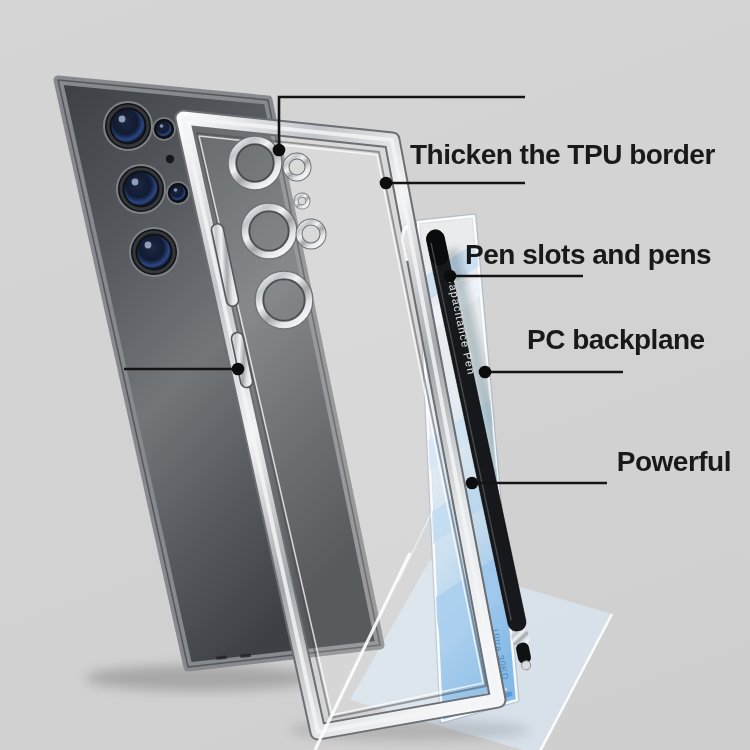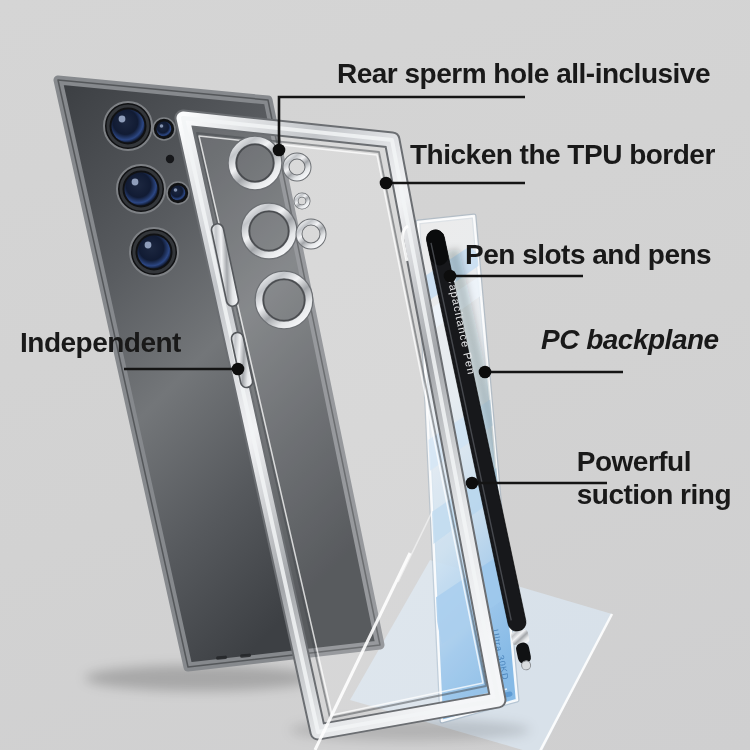--- a/index.html
+++ b/index.html
@@ -214,7 +214,6 @@
     </g>
   </svg>
 
-  <div class="lbl lbl-rear">Rear sperm hole all-inclusive</div>
 
   <div class="lbl lbl-tpu">Thicken the TPU border</div>
 

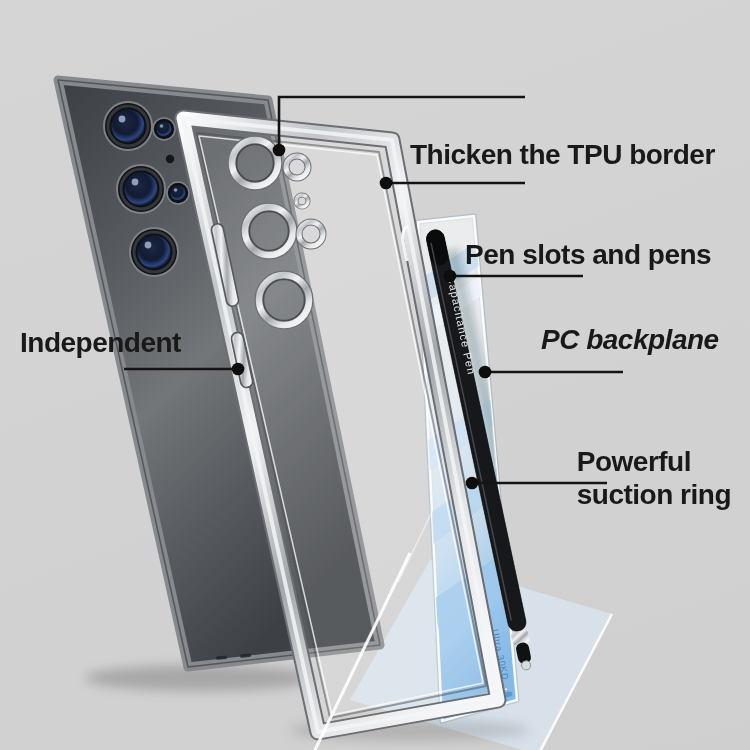--- a/index.html
+++ b/index.html
@@ -222,7 +222,6 @@
   <div class="lbl lbl-pc">PC backplane</div>
 
   <div class="lbl lbl-keys">
-    <div>Independent</div>
   </div>
 
   <div class="lbl lbl-suction">

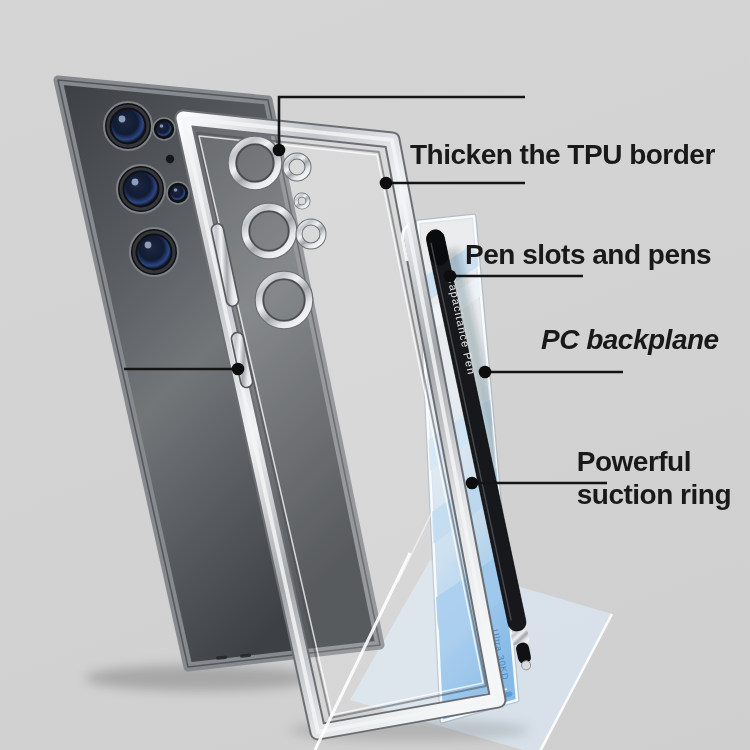--- a/index.html
+++ b/index.html
@@ -16,7 +16,7 @@
   .lbl-rear{left:337px;top:57px;}
   .lbl-tpu{left:410px;top:138px;}
   .lbl-pen{left:465px;top:238px;}
-  .lbl-pc{left:541px;top:323px;font-style:italic;}
+  .lbl-pc{left:527px;top:323px;}
   .lbl-keys{left:20px;top:326px;}
   .lbl-suction{right:19px;top:445px;text-align:left;}
 </style>

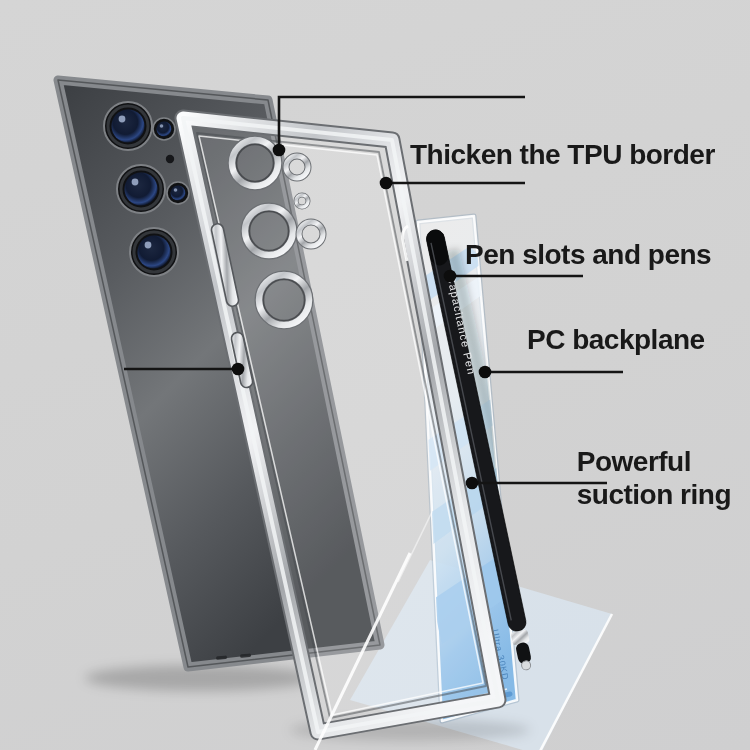--- a/index.html
+++ b/index.html
@@ -18,7 +18,7 @@
   .lbl-pen{left:465px;top:238px;}
   .lbl-pc{left:527px;top:323px;}
   .lbl-keys{left:20px;top:326px;}
-  .lbl-suction{right:19px;top:445px;text-align:left;}
+  .lbl-suction{right:19px;top:445px;text-align:center;}
 </style>
 </head>
 <body>

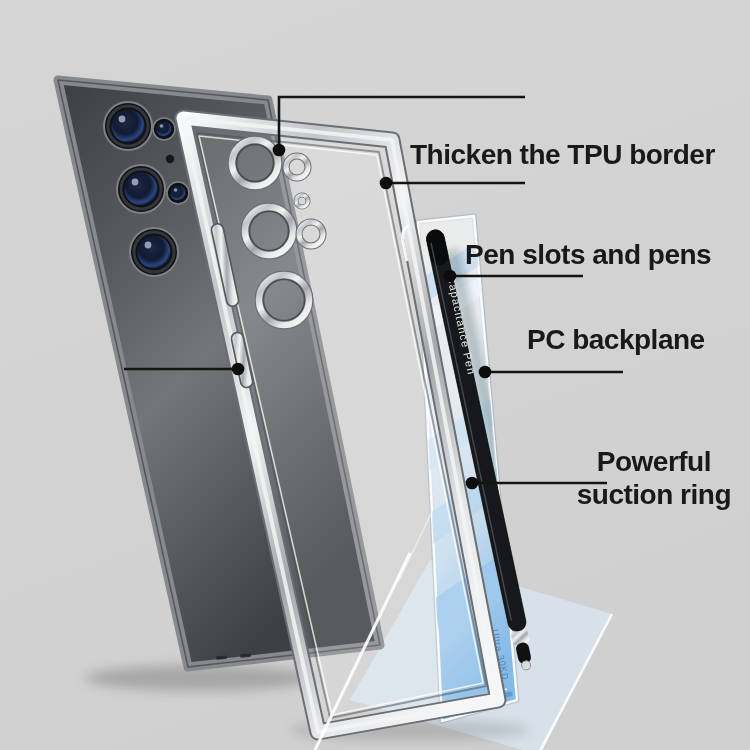--- a/index.html
+++ b/index.html
@@ -226,7 +226,6 @@
 
   <div class="lbl lbl-suction">
     <div>Powerful</div>
-    <div>suction ring</div>
   </div>
 
 </div>

